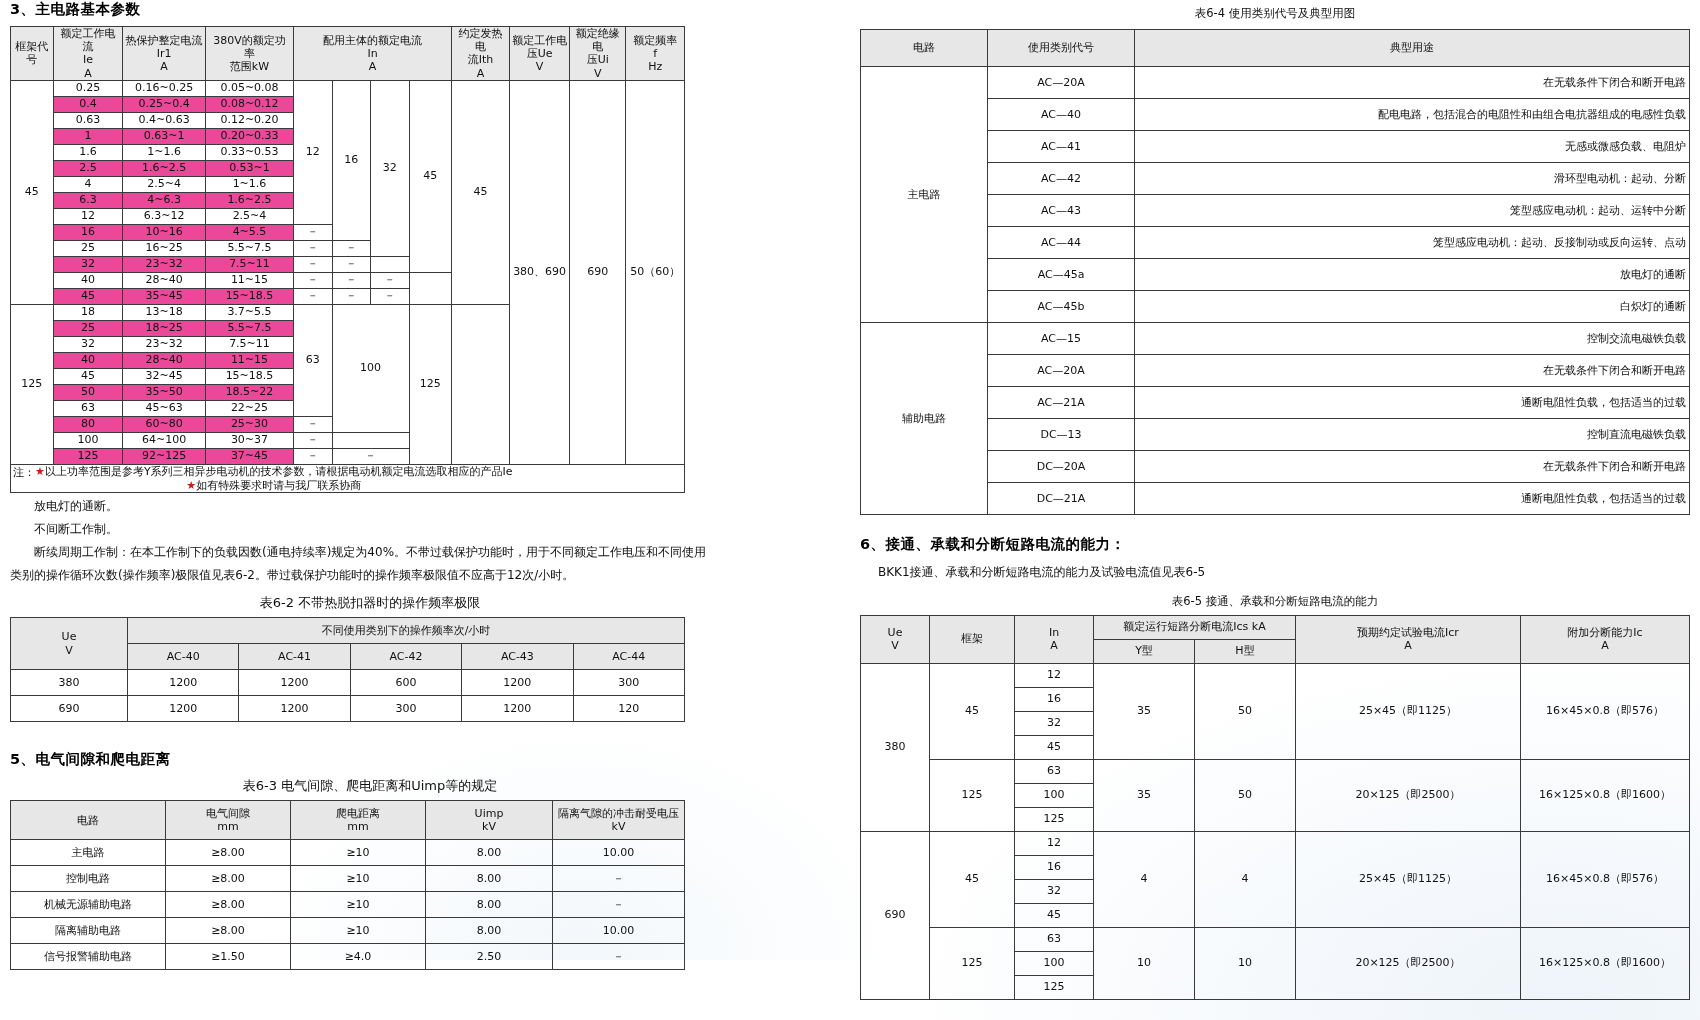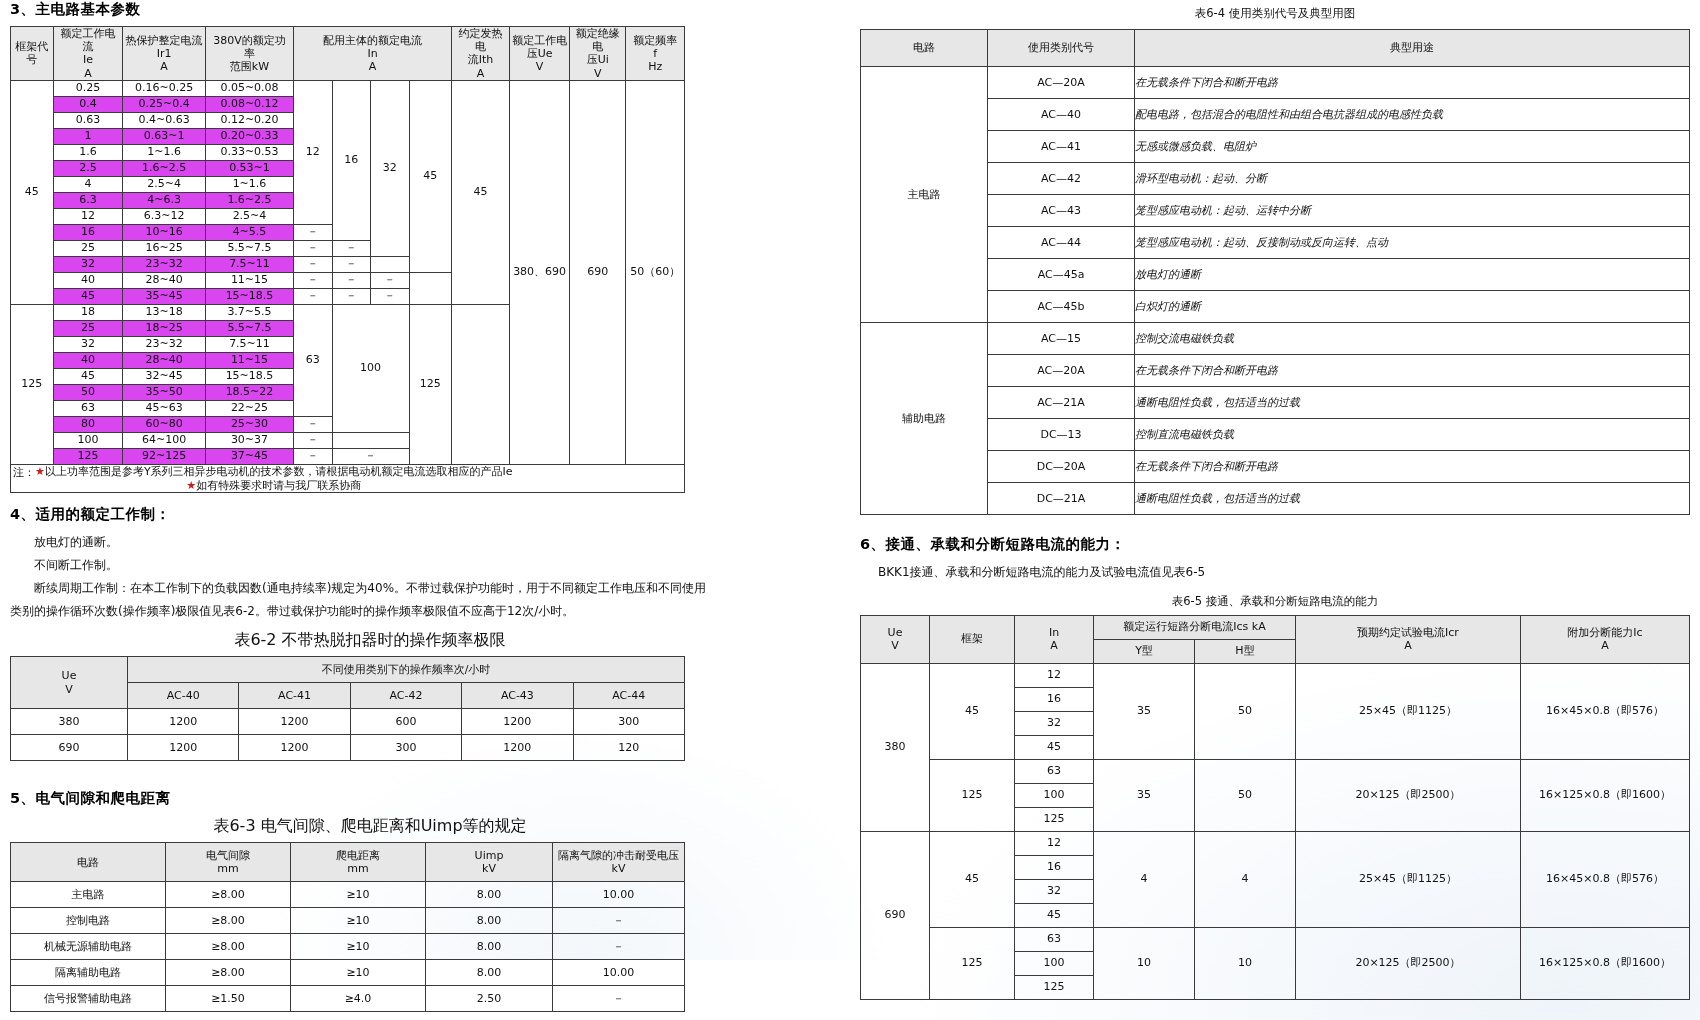--- a/index.html
+++ b/index.html
@@ -52,7 +52,7 @@
   
   #t4{width:830px;}
   #t4 td{height:27px;}
-  #t4 .usecell{text-align:left;padding-left:0;font-style:italic;}
+  #t4 .usecell{text-align:right;padding-left:28px;}
   #t5{width:830px;font-size:11px;}
   #t5 td{height:19px;}
   .cap-right{text-align:center;font-size:11.5px;margin:0 0 6px 0;}

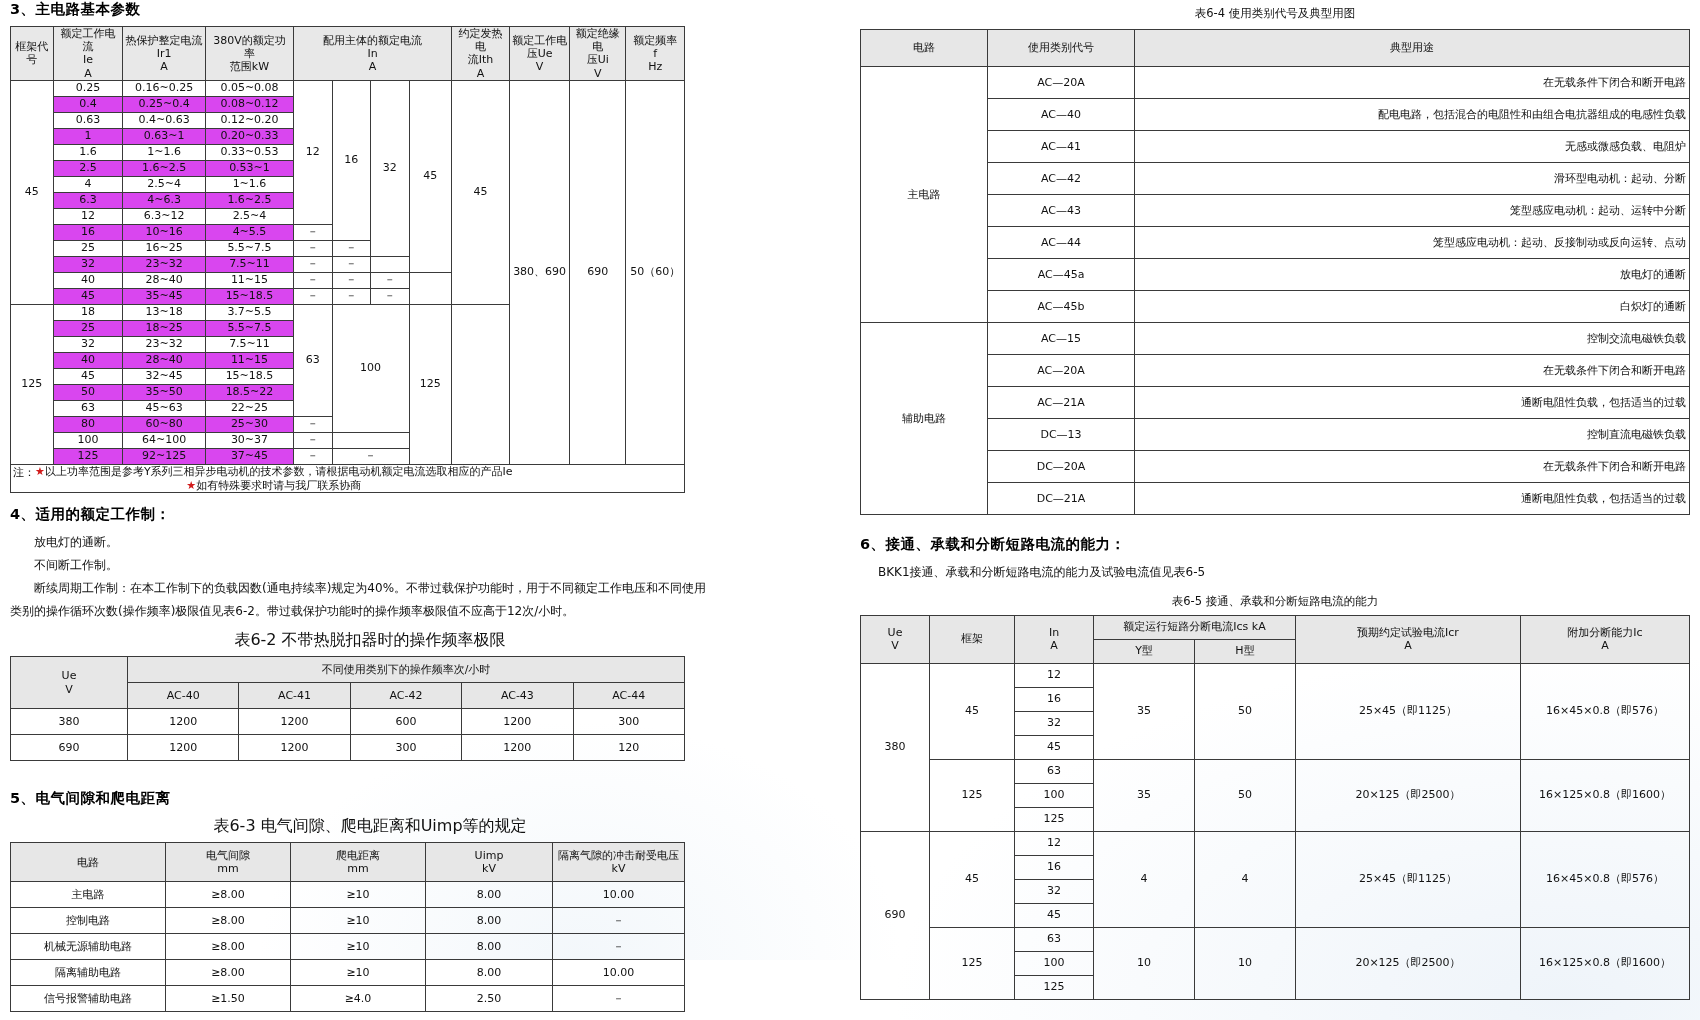--- a/index.html
+++ b/index.html
@@ -28,7 +28,7 @@
     line-height:1.25;
   }
   .hdr{background:#e7e7e7;}
-  .shade{background:#d946ef;}
+  .shade{background:#ec4899;}
 
   
   #t1{width:675px;font-size:10.5px;}

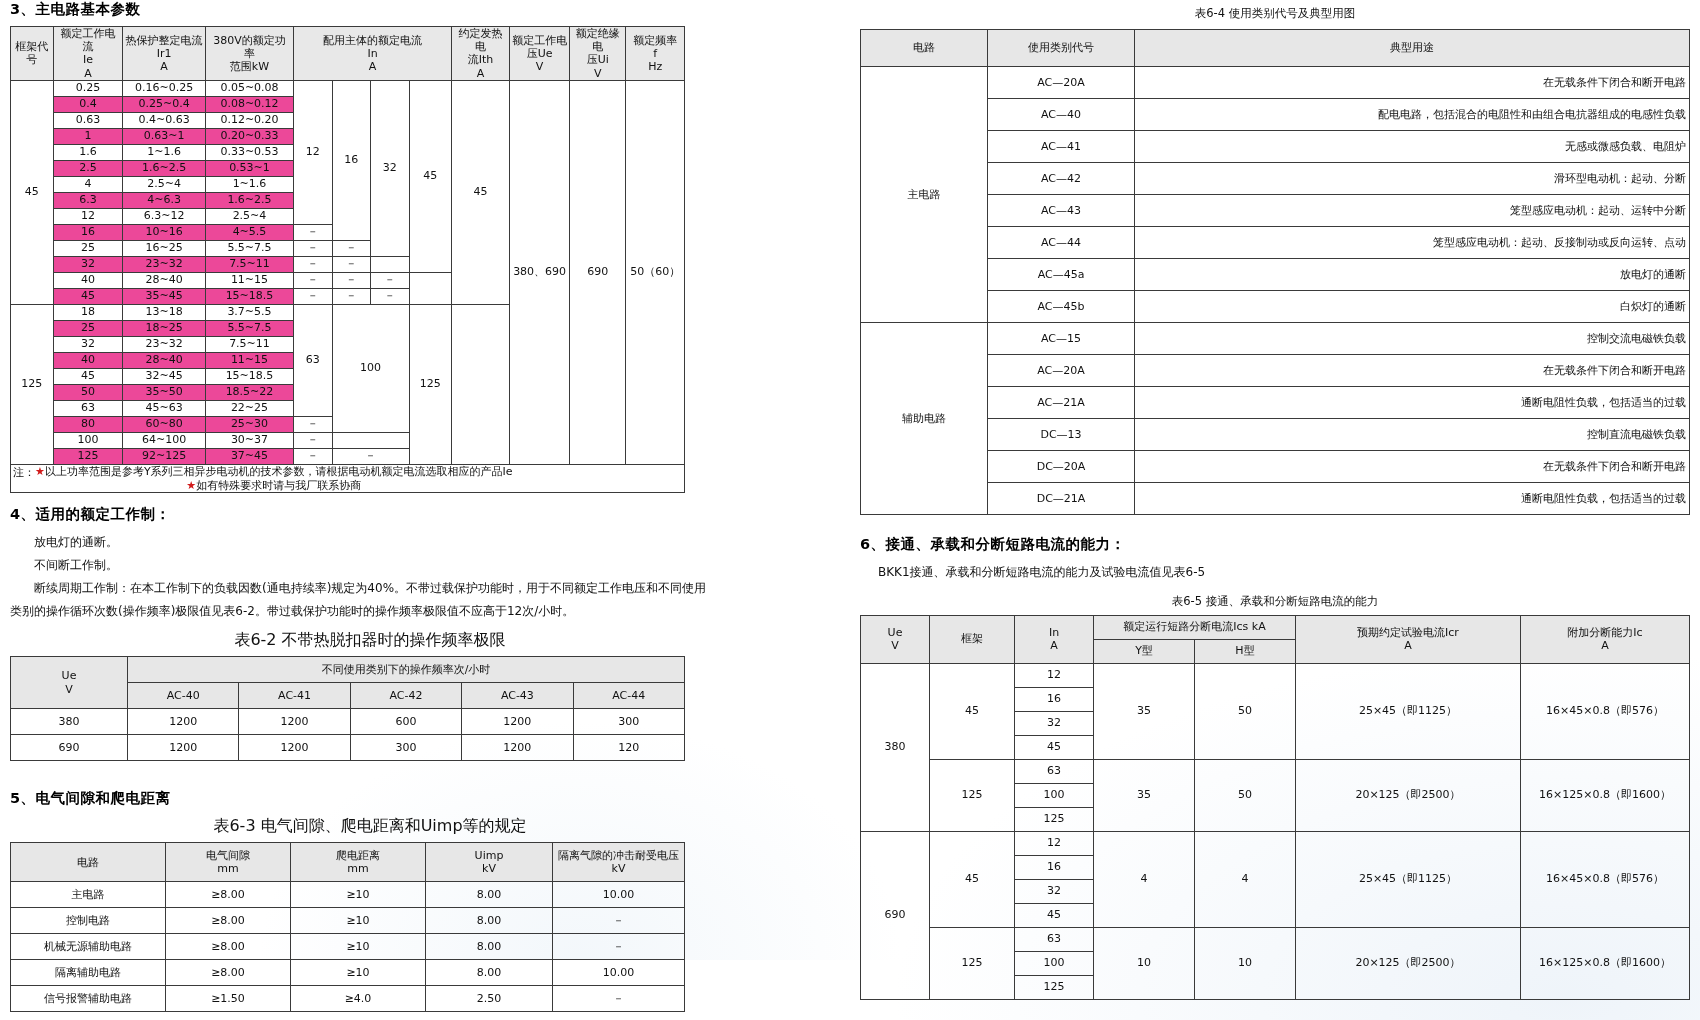--- a/index.html
+++ b/index.html
@@ -254,7 +254,6 @@
         </tbody>
     </table>
 
-    <h2 class="sec" style="margin-top:12px">4、适用的额定工作制：</h2>
     <div class="para">
       <span class="ind">放电灯的通断。</span>
       <span class="ind">不间断工作制。</span>

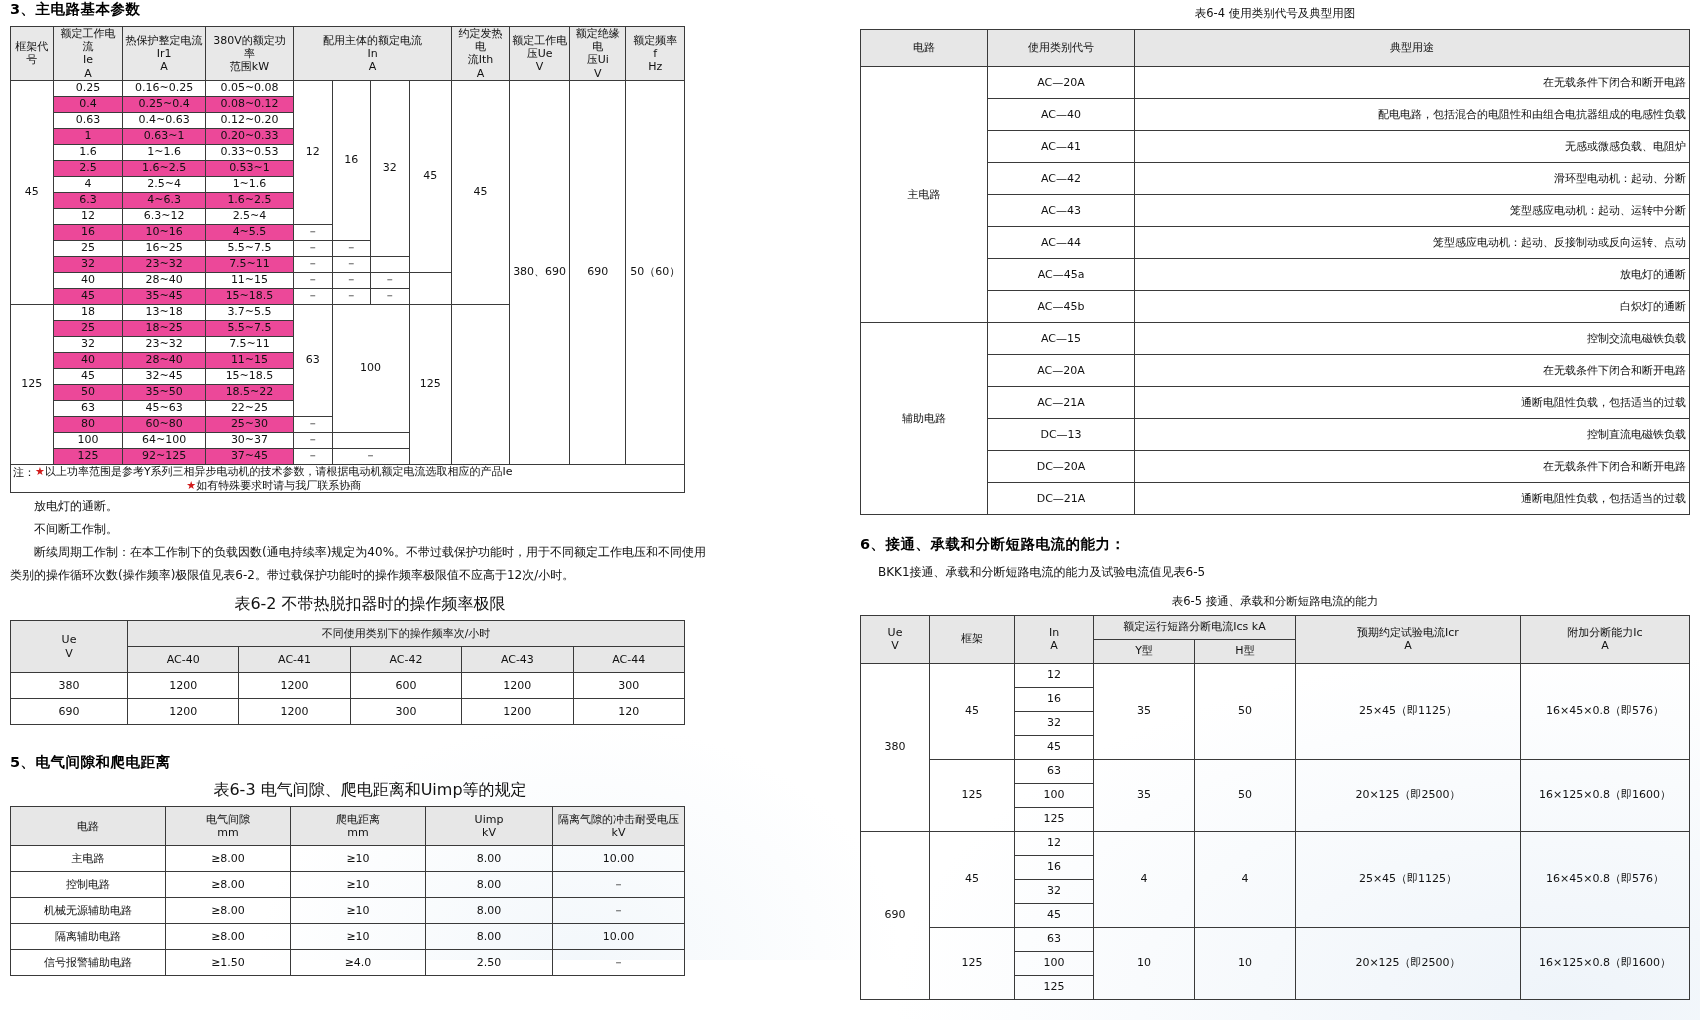--- a/index.html
+++ b/index.html
@@ -42,7 +42,7 @@
   
   .para{line-height:1.9;font-size:12px;margin:2px 0 2px 0;}
   .para .ind{display:block;text-indent:2em;}
-  .caption{text-align:center;font-size:16px;margin:8px 0 5px 0;}
+  .caption{text-align:center;font-size:13px;margin:8px 0 5px 0;}
 
   #t2{width:675px;}
   #t2 td{height:21px;}

